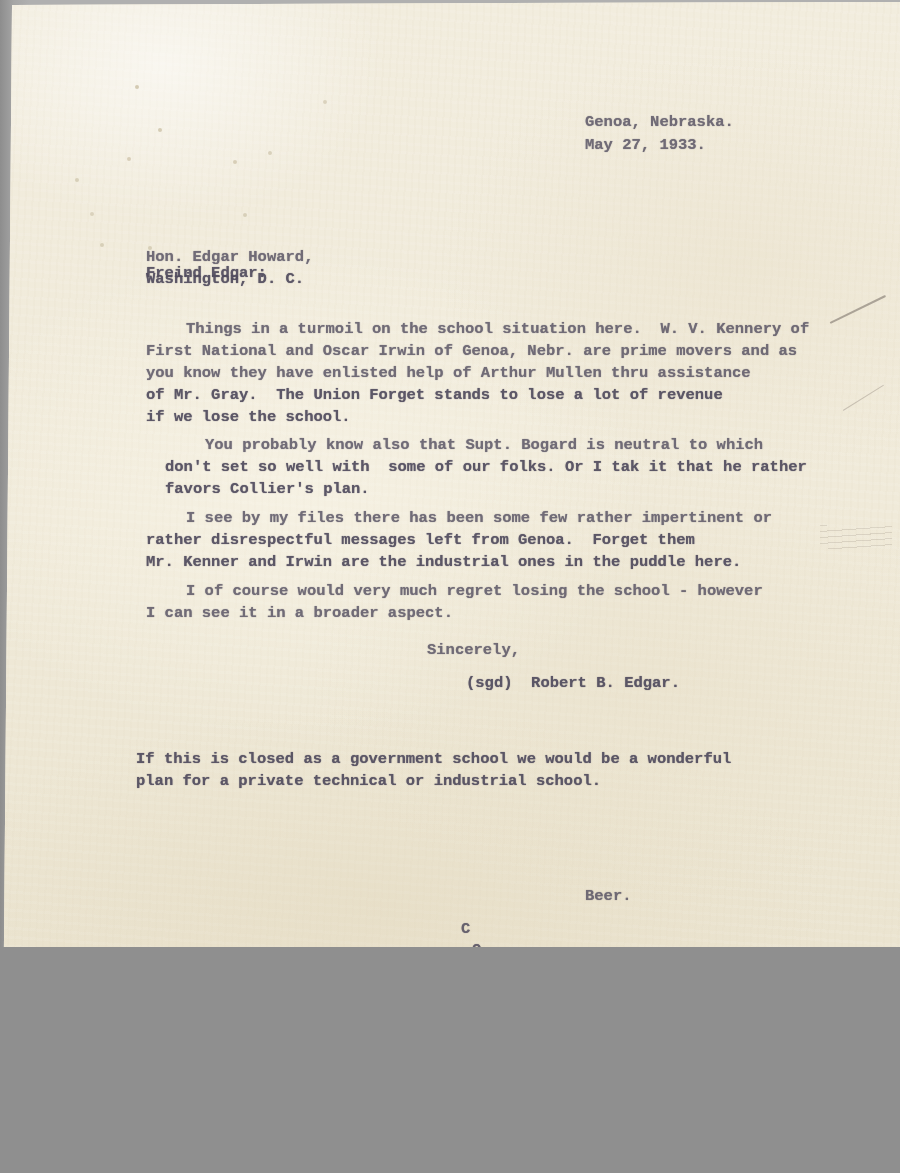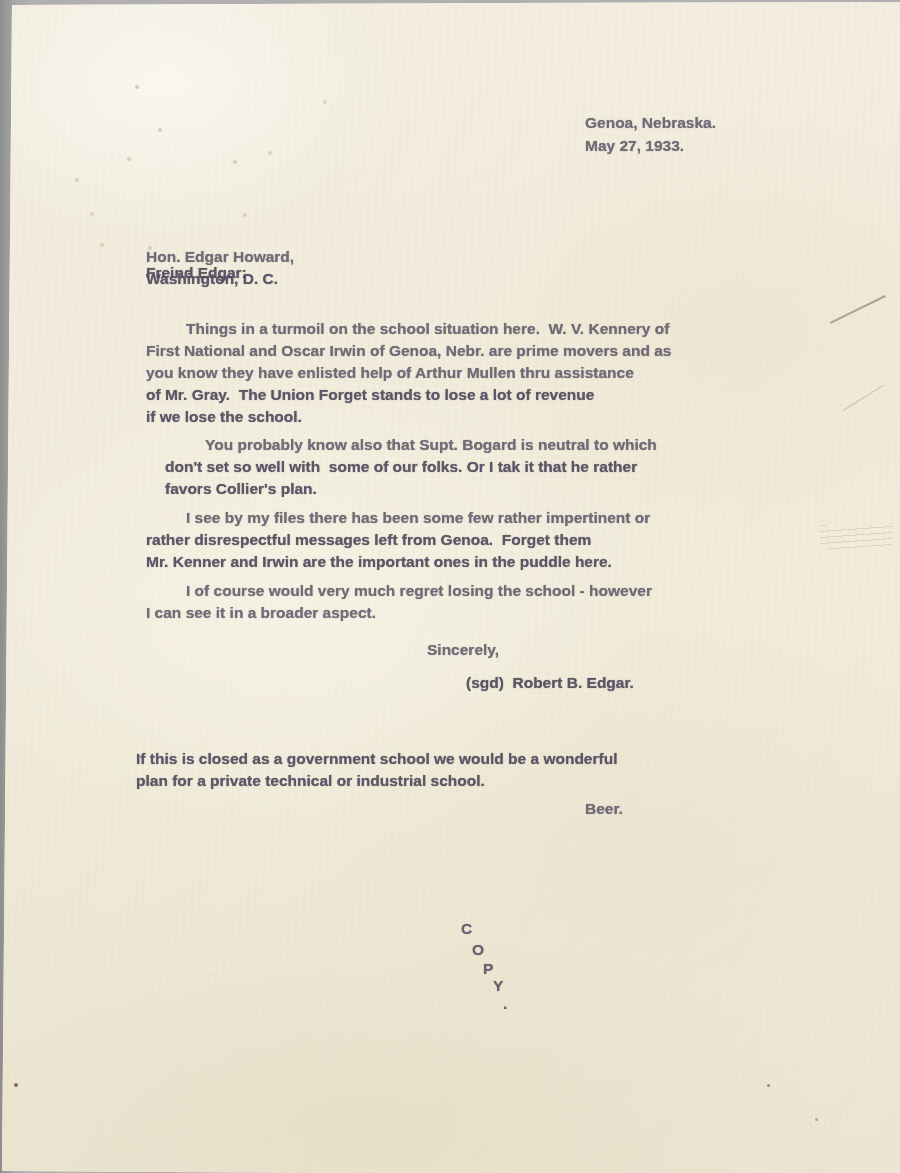--- a/index.html
+++ b/index.html
@@ -5,10 +5,10 @@
   html,body{margin:0;padding:0;background:#8f8f8f;}
   .page{
     position:relative;
-    width:900px;height:1173px;
+    width:900px;height:947px;
     overflow:hidden;
     background:linear-gradient(90deg,#8d8d8d 0,#a6a6a6 14px,#b0b0b0 30px);
-    font-family:Liberation Sans, sans-serif;
+    font-family:Liberation Mono, monospace;
   }
   .paper{
     position:absolute;inset:0;

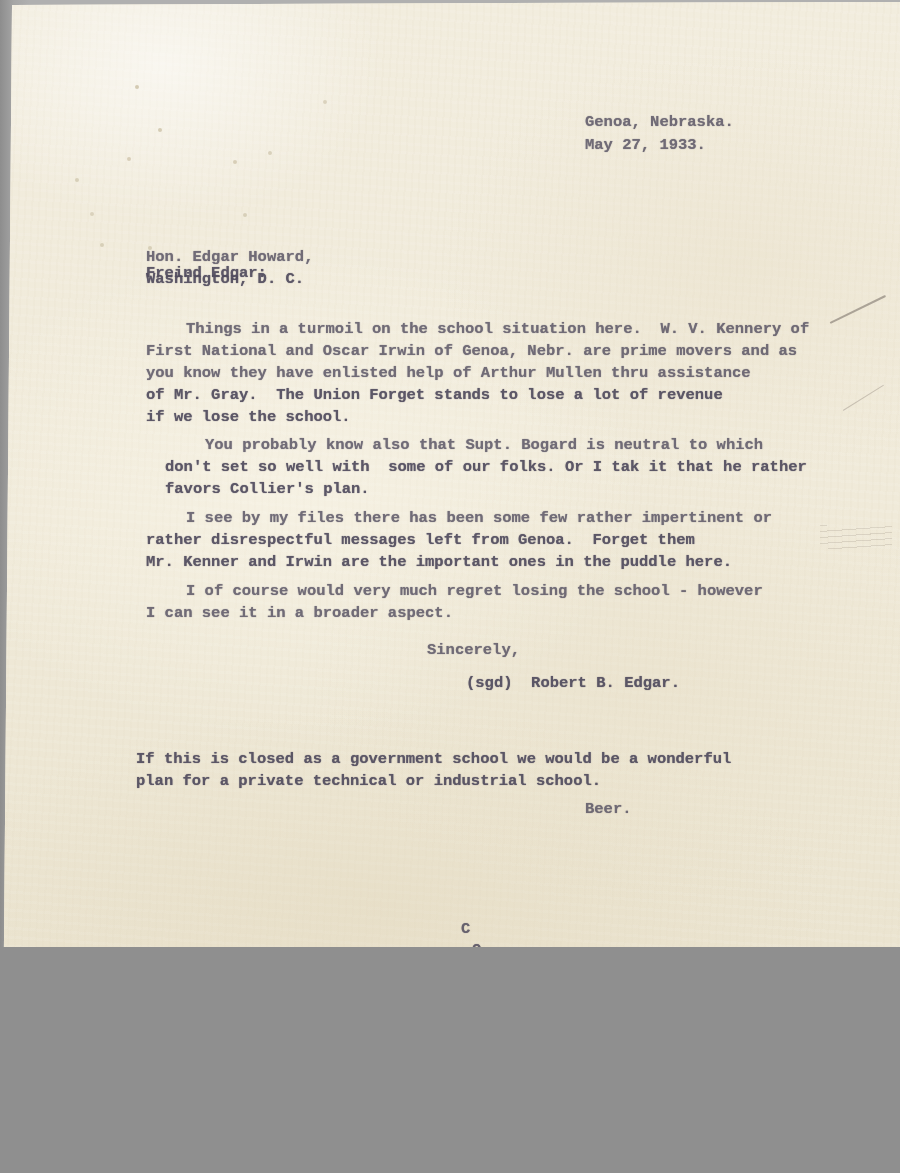--- a/index.html
+++ b/index.html
@@ -122,7 +122,7 @@
     <div class="block" style="left:146px;top:507px;">
       <div class="line indent">I see by my files there has been some few rather impertinent or</div>
       <div class="line h">rather disrespectful messages left from Genoa.  Forget them</div>
-      <div class="line h">Mr. Kenner and Irwin are the important ones in the puddle here.</div>
+      <div class="line h">Mr. Kenner and Irwin are the industrial ones in the puddle here.</div>
     </div>
 
     <div class="block" style="left:146px;top:580px;">

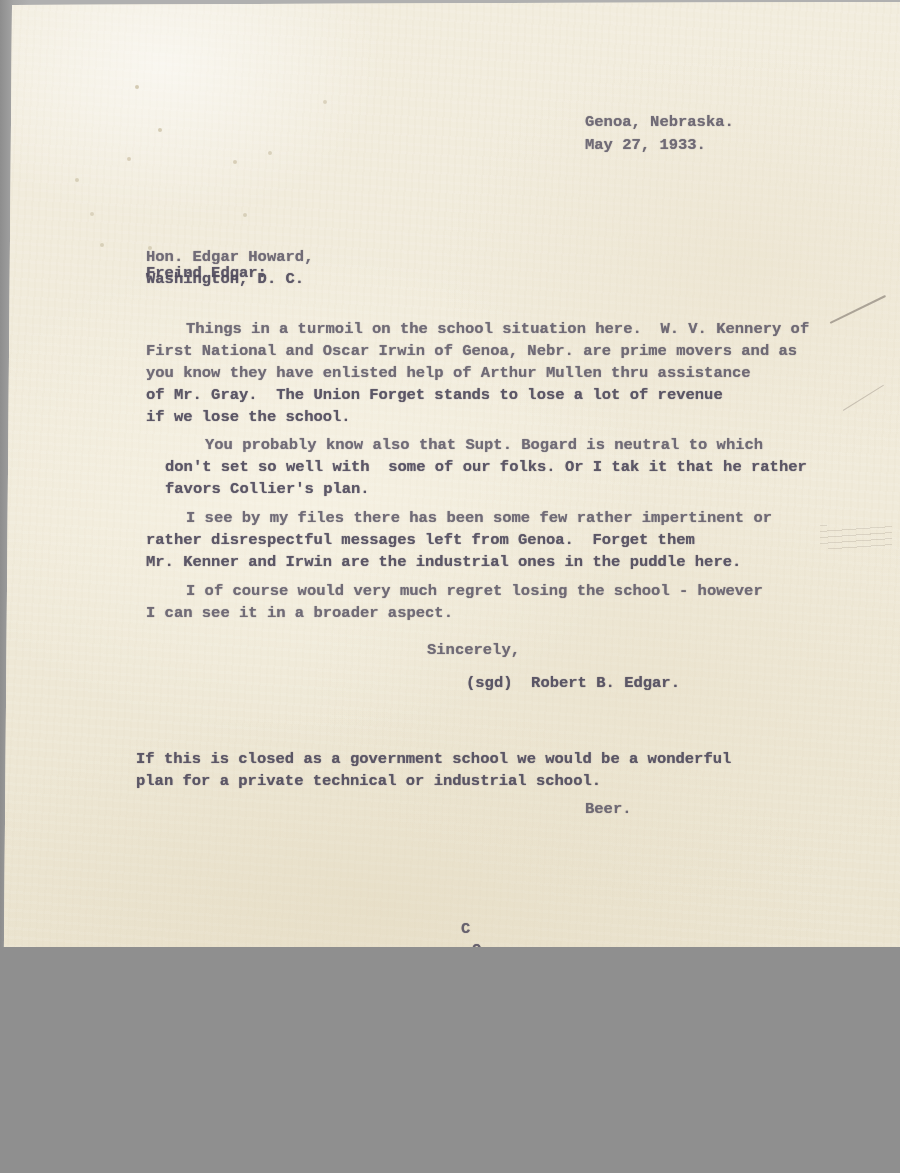--- a/index.html
+++ b/index.html
@@ -143,7 +143,7 @@
       <div class="line h">plan for a private technical or industrial school.</div>
     </div>
 
-    <div class="block" style="left:585px;top:798px;">
+    <div class="block" style="left:585px;top:885px;">
       <div class="line">Beer.</div>
     </div>
 

